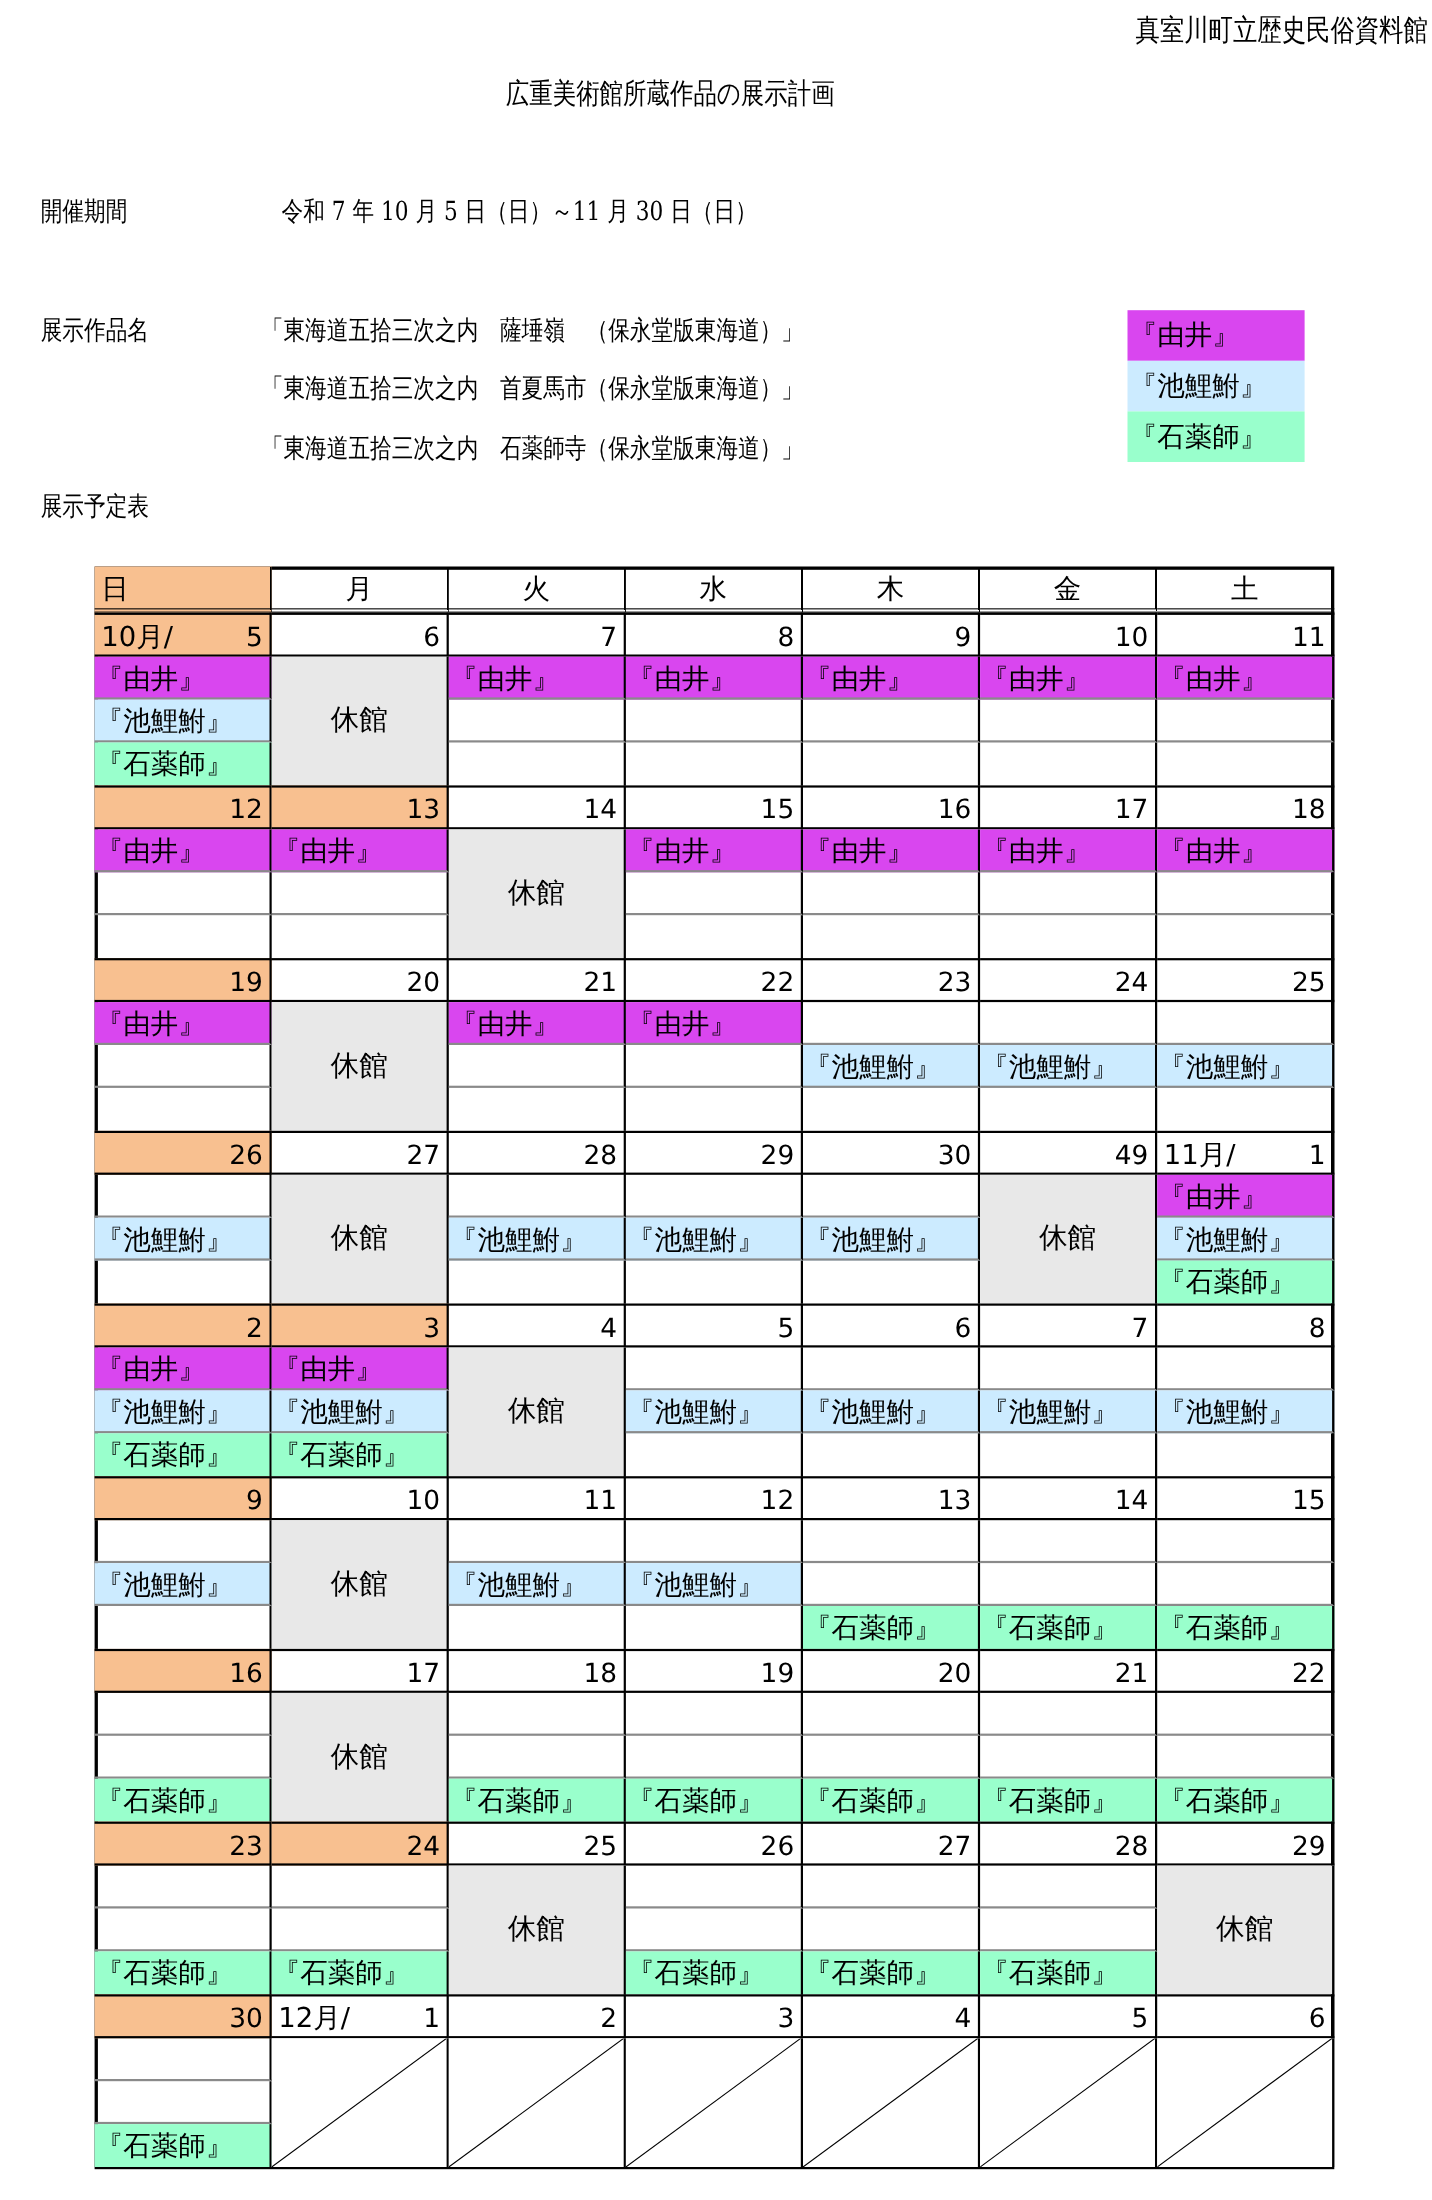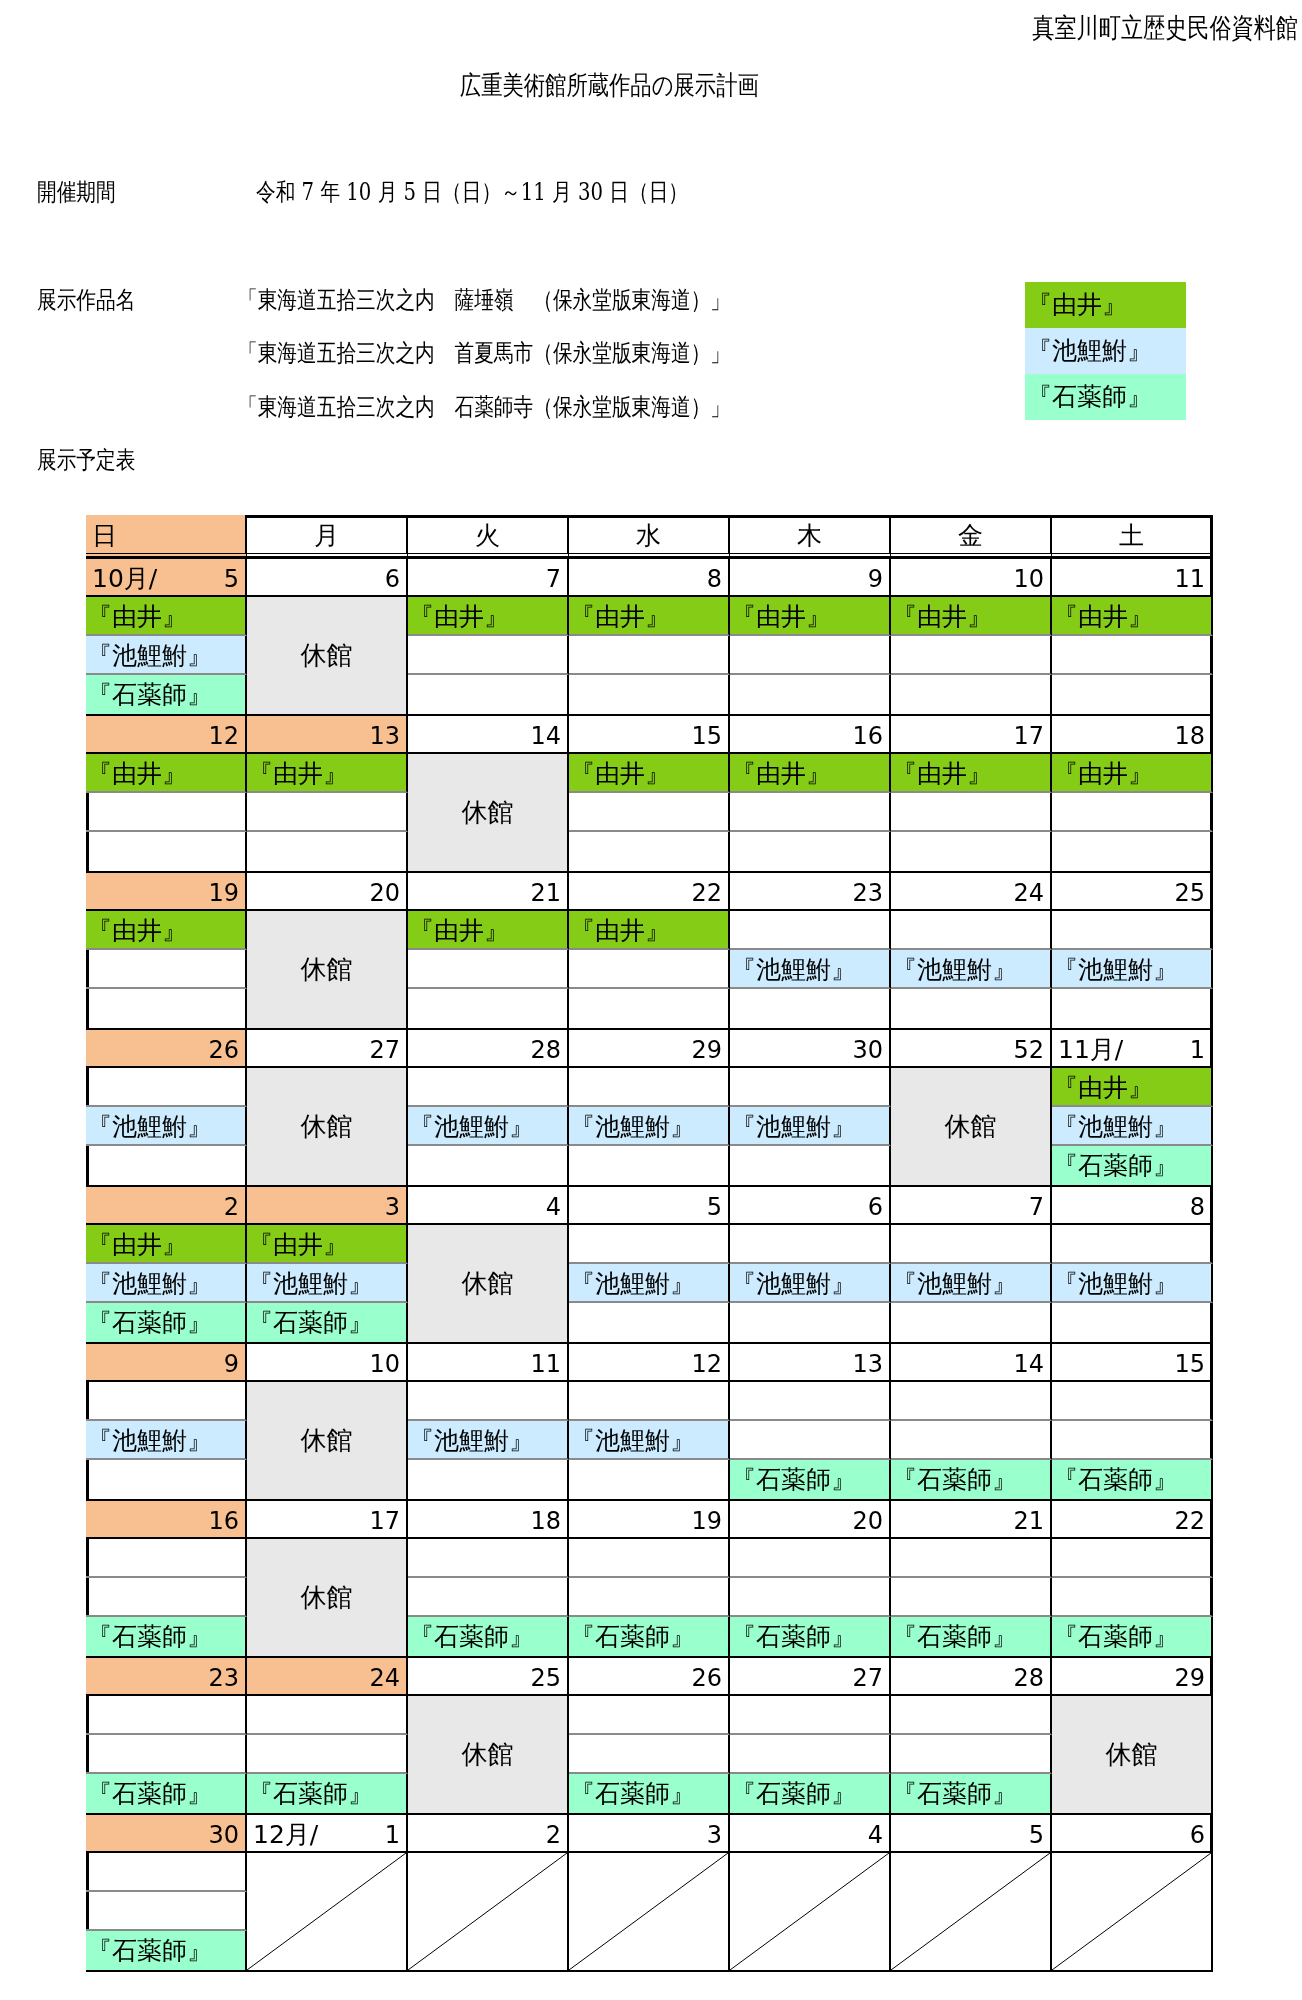--- a/index.html
+++ b/index.html
@@ -25,7 +25,7 @@
   .sub.last { border-bottom:none; }
   .closed { background:#E8E8E8; text-align:center; font-size:26px; border-right:2px solid #000; }
   .blank { border-right:2px solid #000; background:#fff; }
-  .yui { background:#84cc16; }
+  .yui { background:#d946ef; }
   .koi { background:#CCEBFF; }
   .yak { background:#99FFCC; }
 </style>

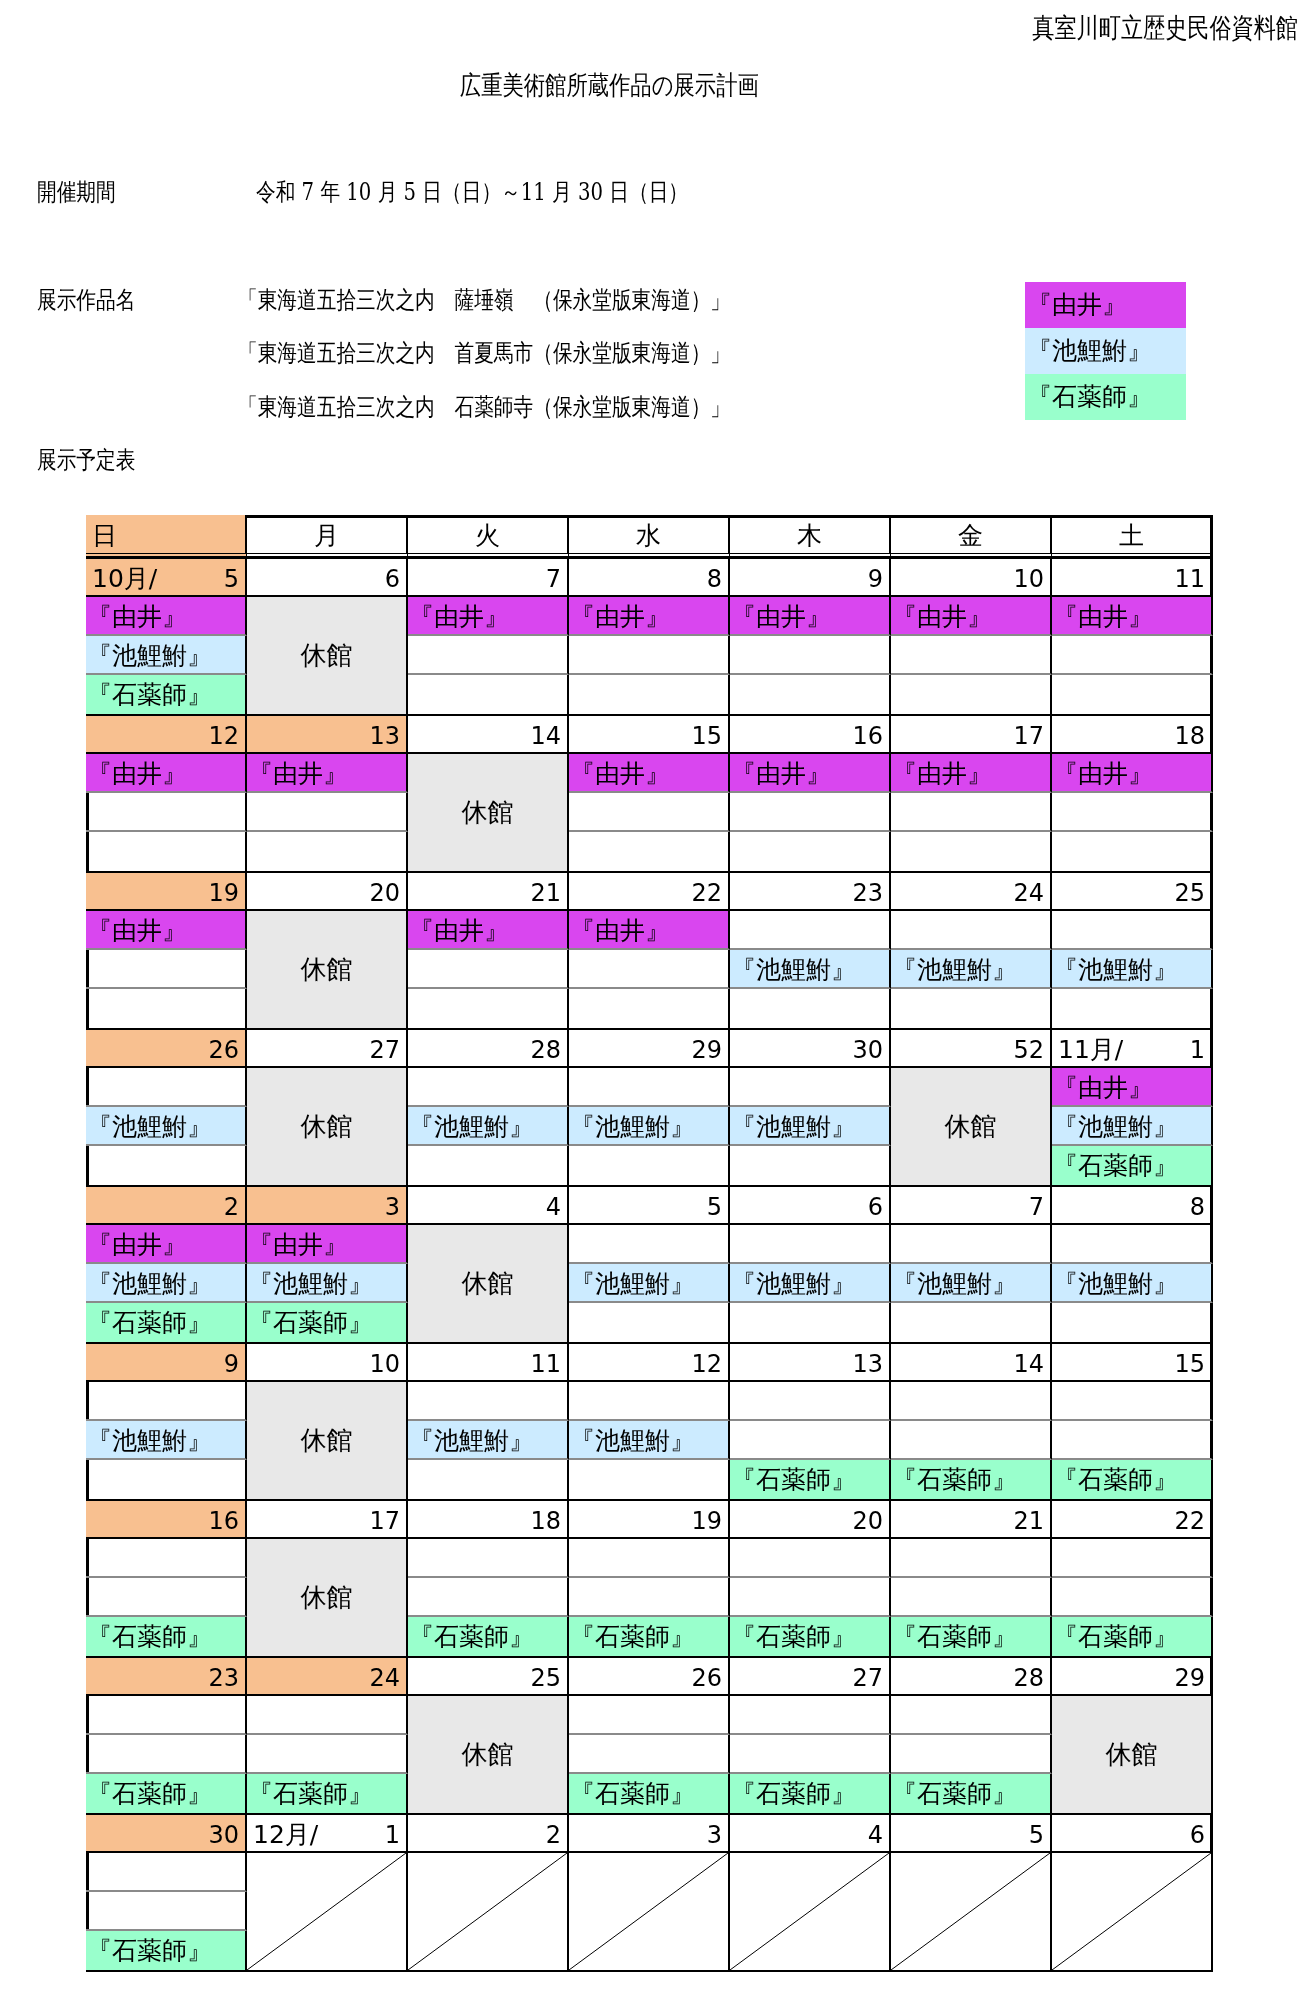--- a/index.html
+++ b/index.html
@@ -153,7 +153,7 @@
     <div class="cell sub " style="left: 641px; top: 550px; width: 161px; height: 39px;"></div>
     <div class="cell sub koi" style="left: 641px; top: 589px; width: 161px; height: 39px;">『池鯉鮒』</div>
     <div class="cell sub  last" style="left: 641px; top: 628px; width: 161px; height: 39px;"></div>
-    <div class="cell date" style="left: 802px; top: 510px; width: 161px; height: 40px;"><span>52</span></div>
+    <div class="cell date" style="left: 802px; top: 510px; width: 161px; height: 40px;"><span>49</span></div>
     <div class="cell closed" style="left: 802px; top: 550px; width: 161px; height: 117px; line-height: 117px;">休館</div>
     <div class="cell date" style="left: 963px; top: 510px; width: 161px; height: 40px;"><span class="mon">11月/</span><span>1</span></div>
     <div class="cell sub yui" style="left: 963px; top: 550px; width: 161px; height: 39px;">『由井』</div>

